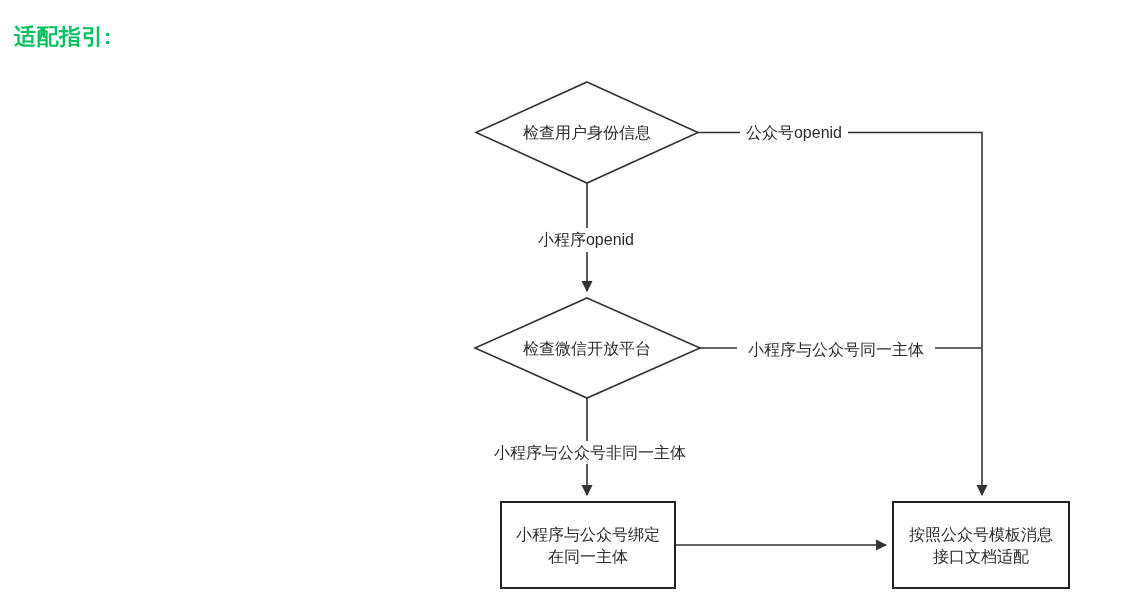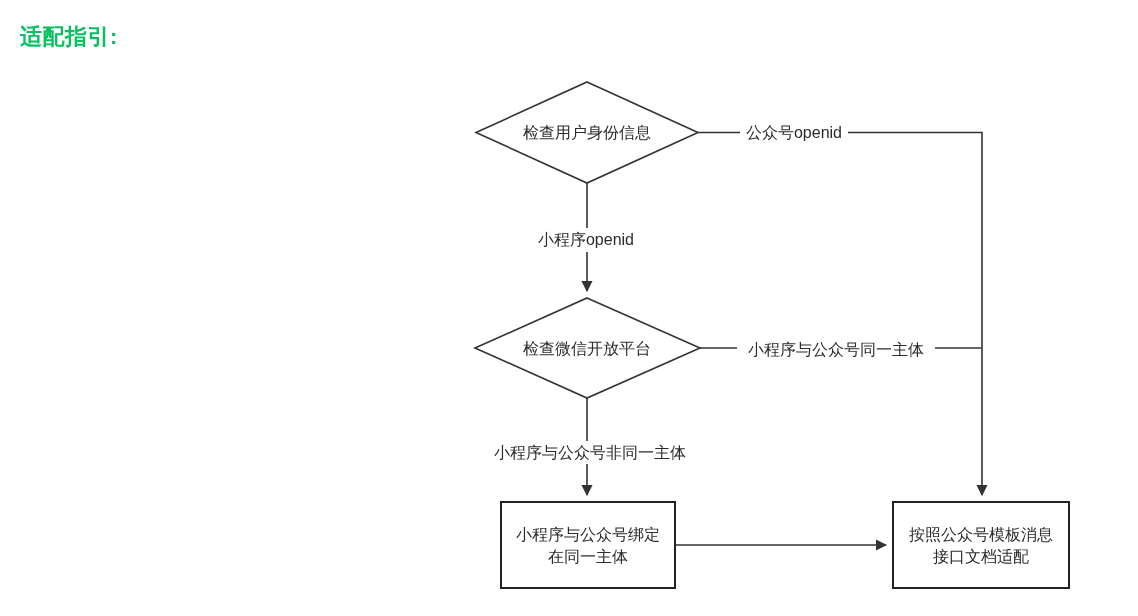--- a/index.html
+++ b/index.html
@@ -17,7 +17,7 @@
   }
   .page-heading {
     position: absolute;
-    left: 20px;
+    left: 14px;
     top: 24px;
     font-size: 22px;
     line-height: 26px;

